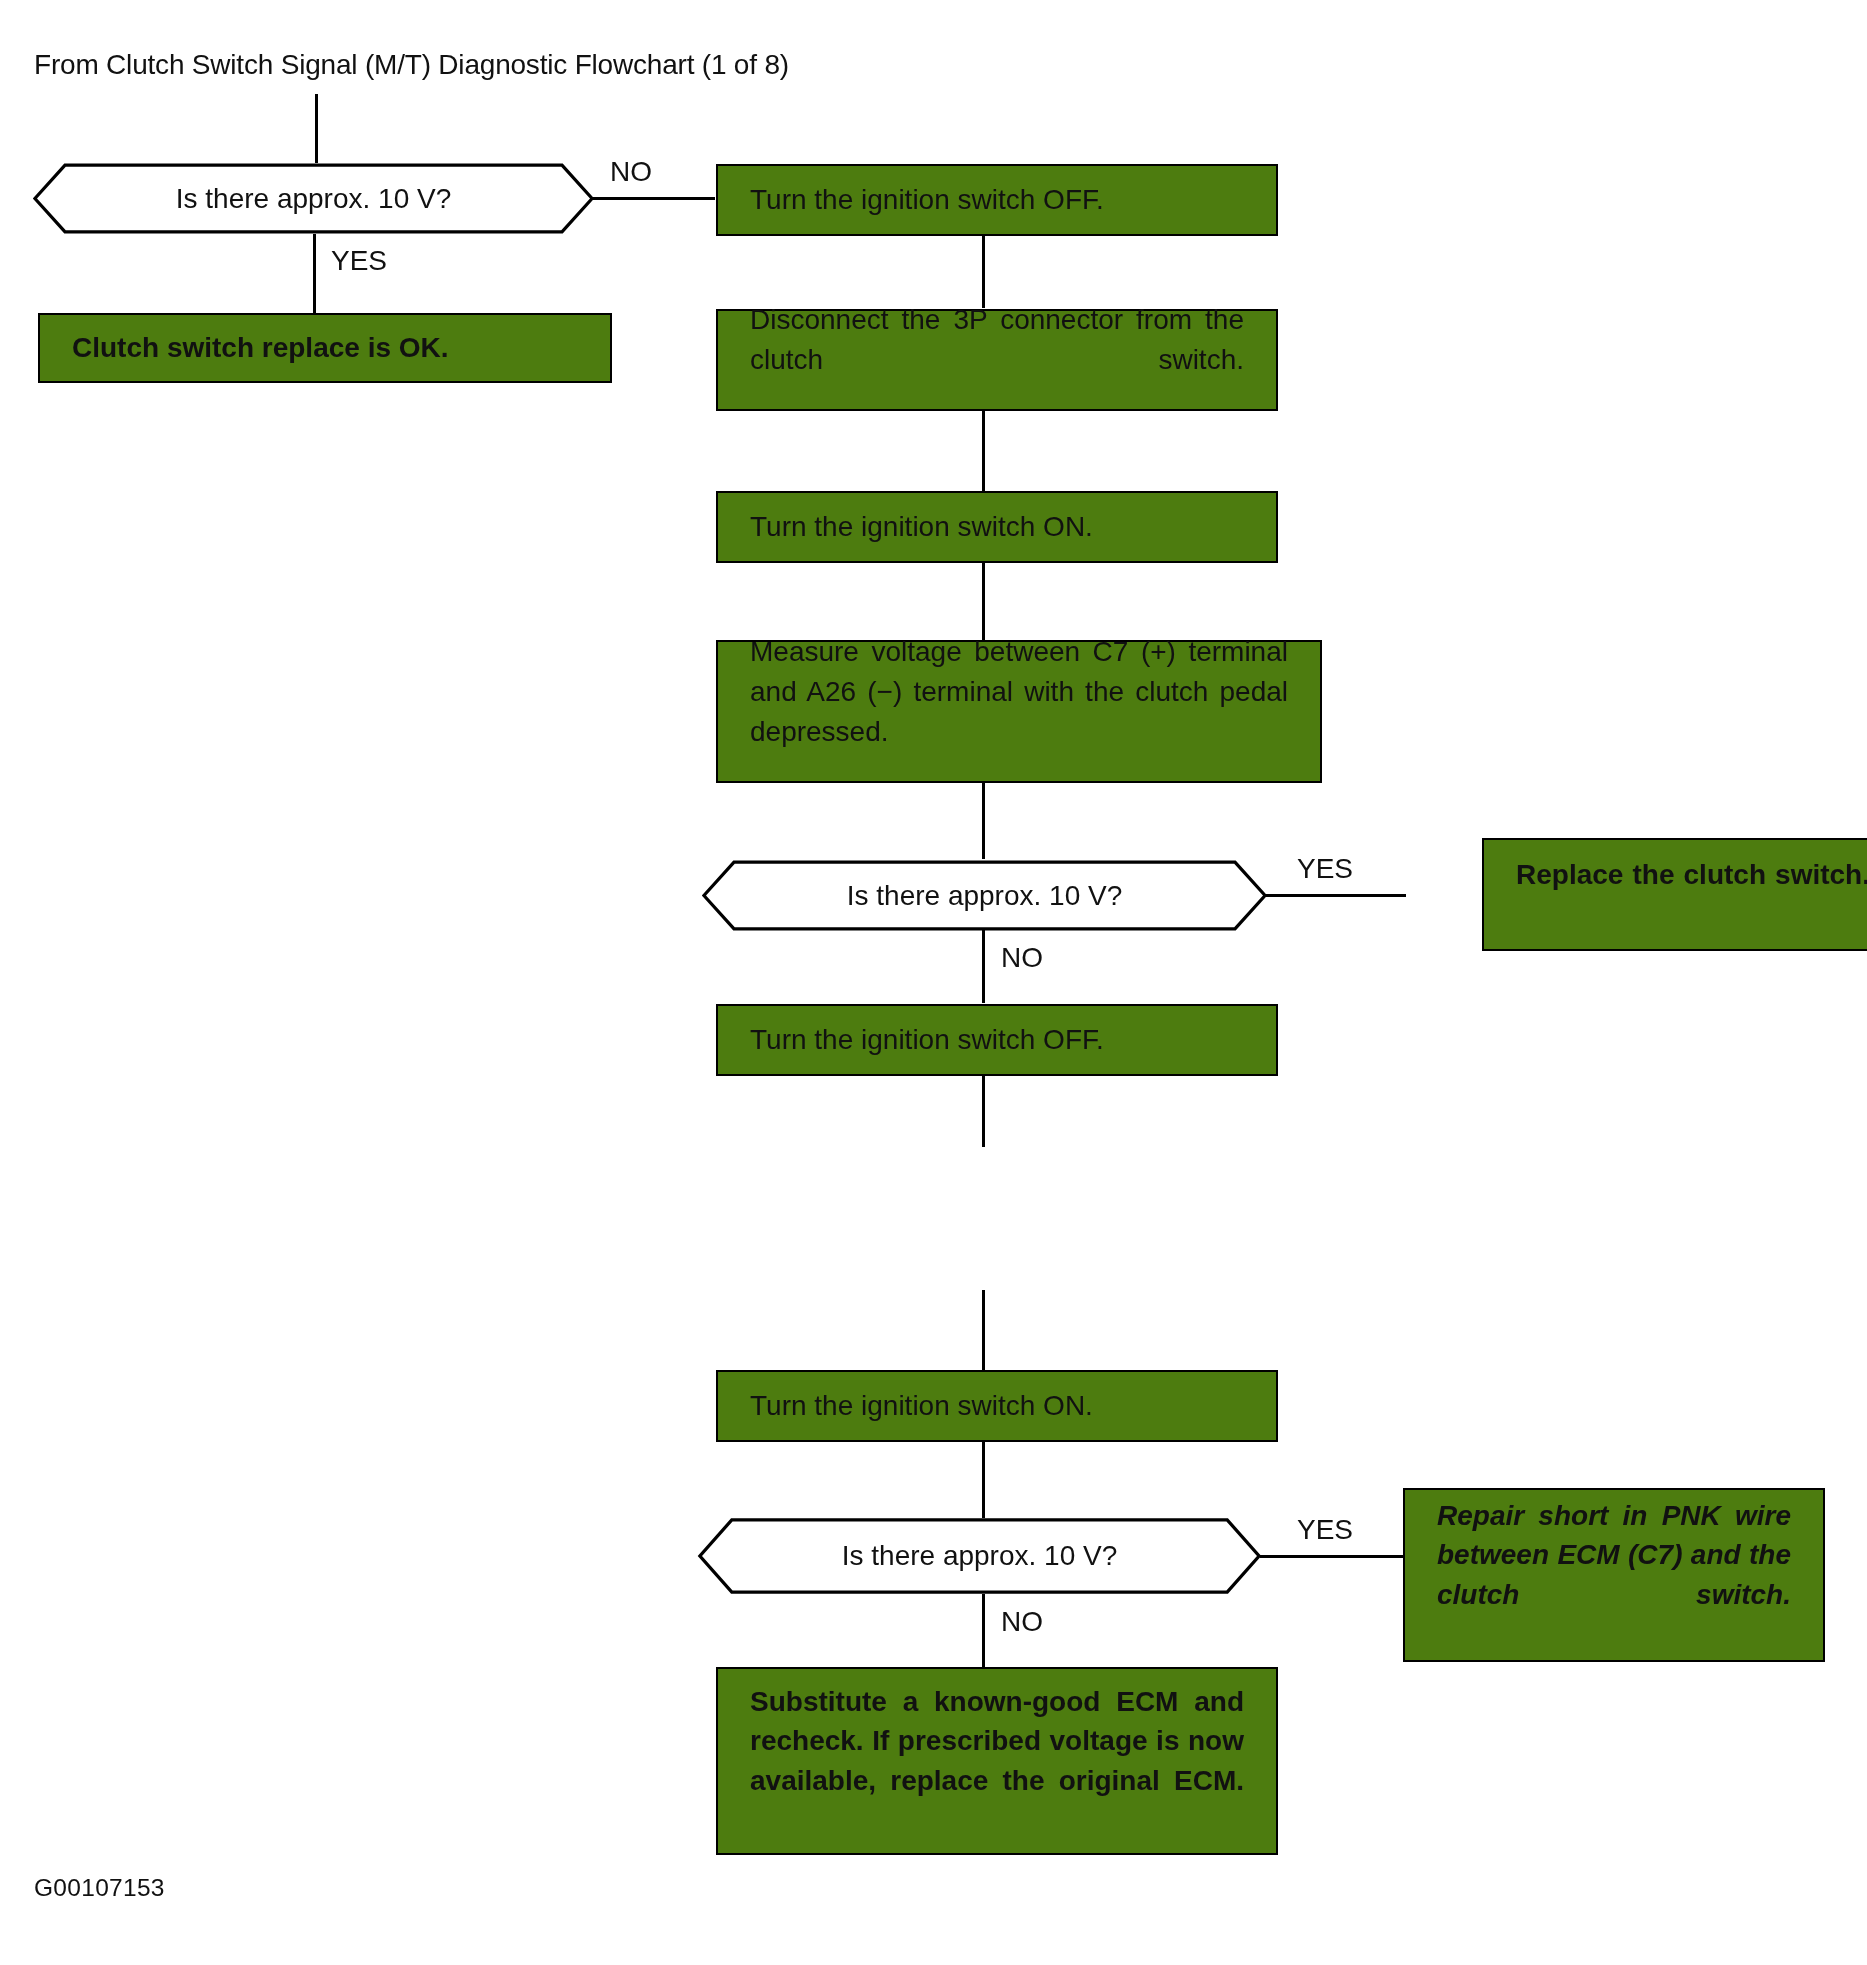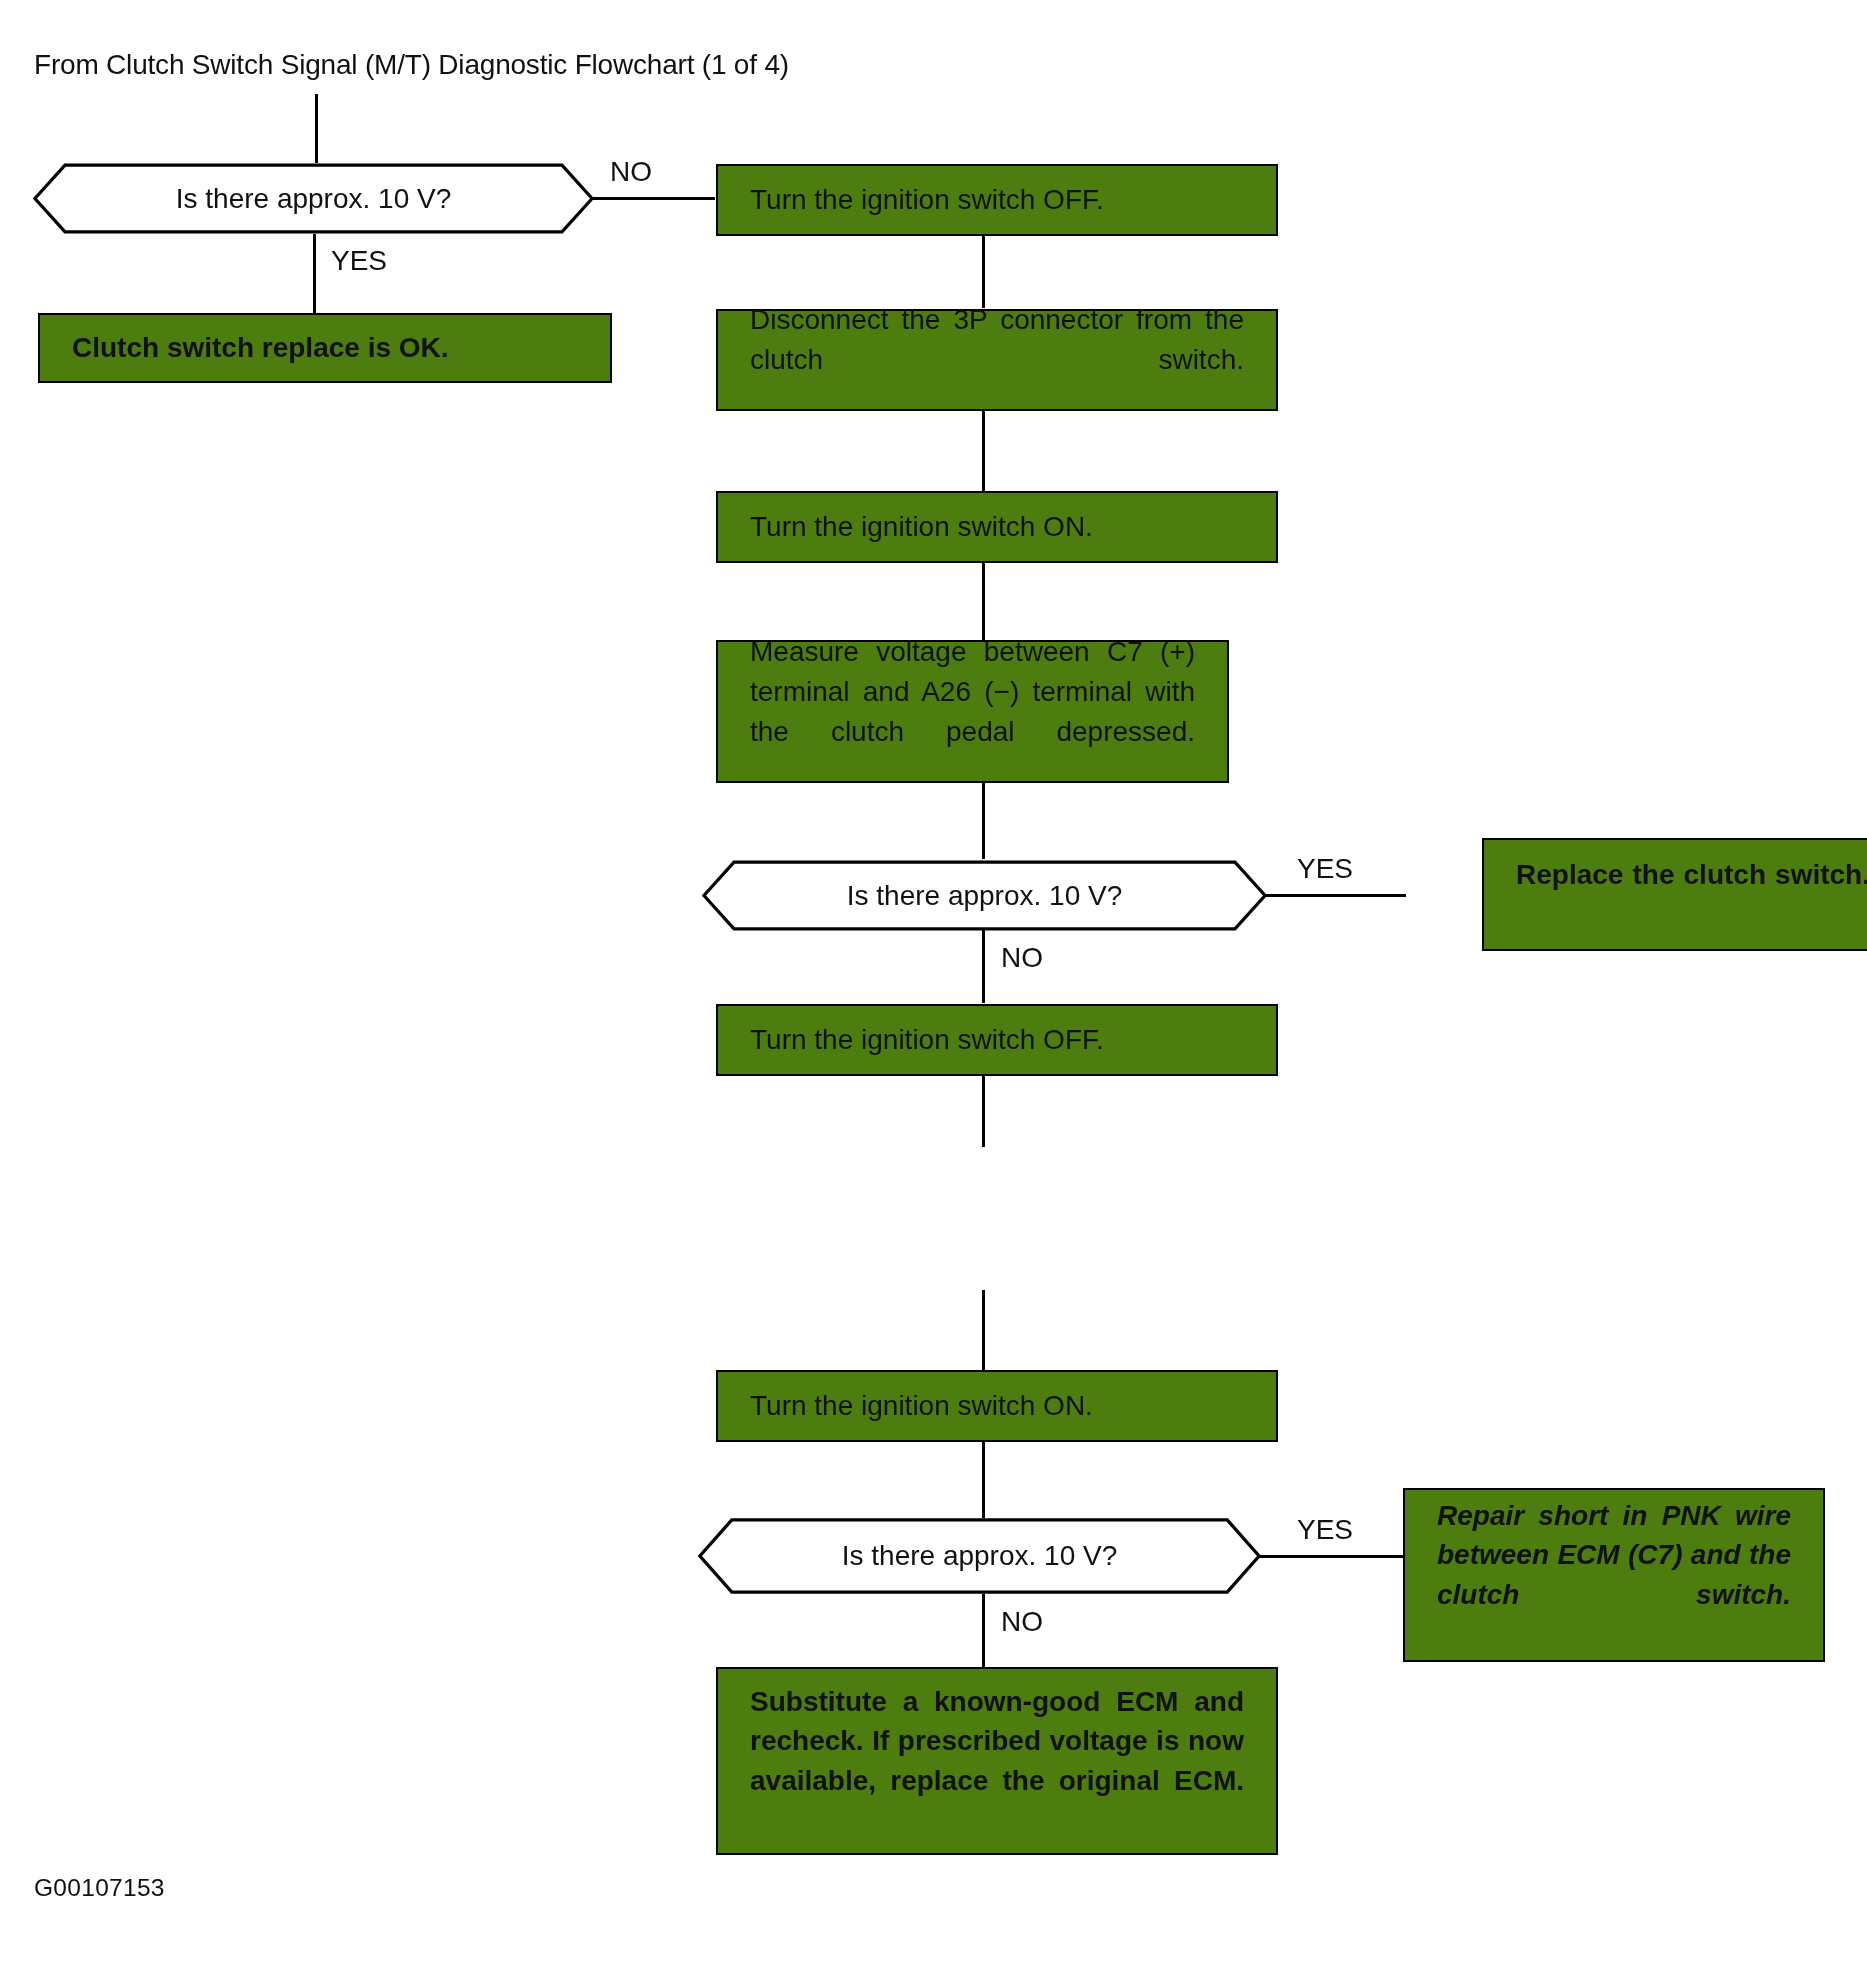--- a/index.html
+++ b/index.html
@@ -113,7 +113,7 @@
 
 <div id="canvas">
 
-  <div class="header-text" style="left:34px; top:49px;">From Clutch Switch Signal (M/T) Diagnostic Flowchart (1 of 4)</div>
+  <div class="header-text" style="left:34px; top:49px;">From Clutch Switch Signal (M/T) Diagnostic Flowchart (1 of 8)</div>
 
   <div class="vline" style="left:315px; top:94px; height:69px;"></div>
 

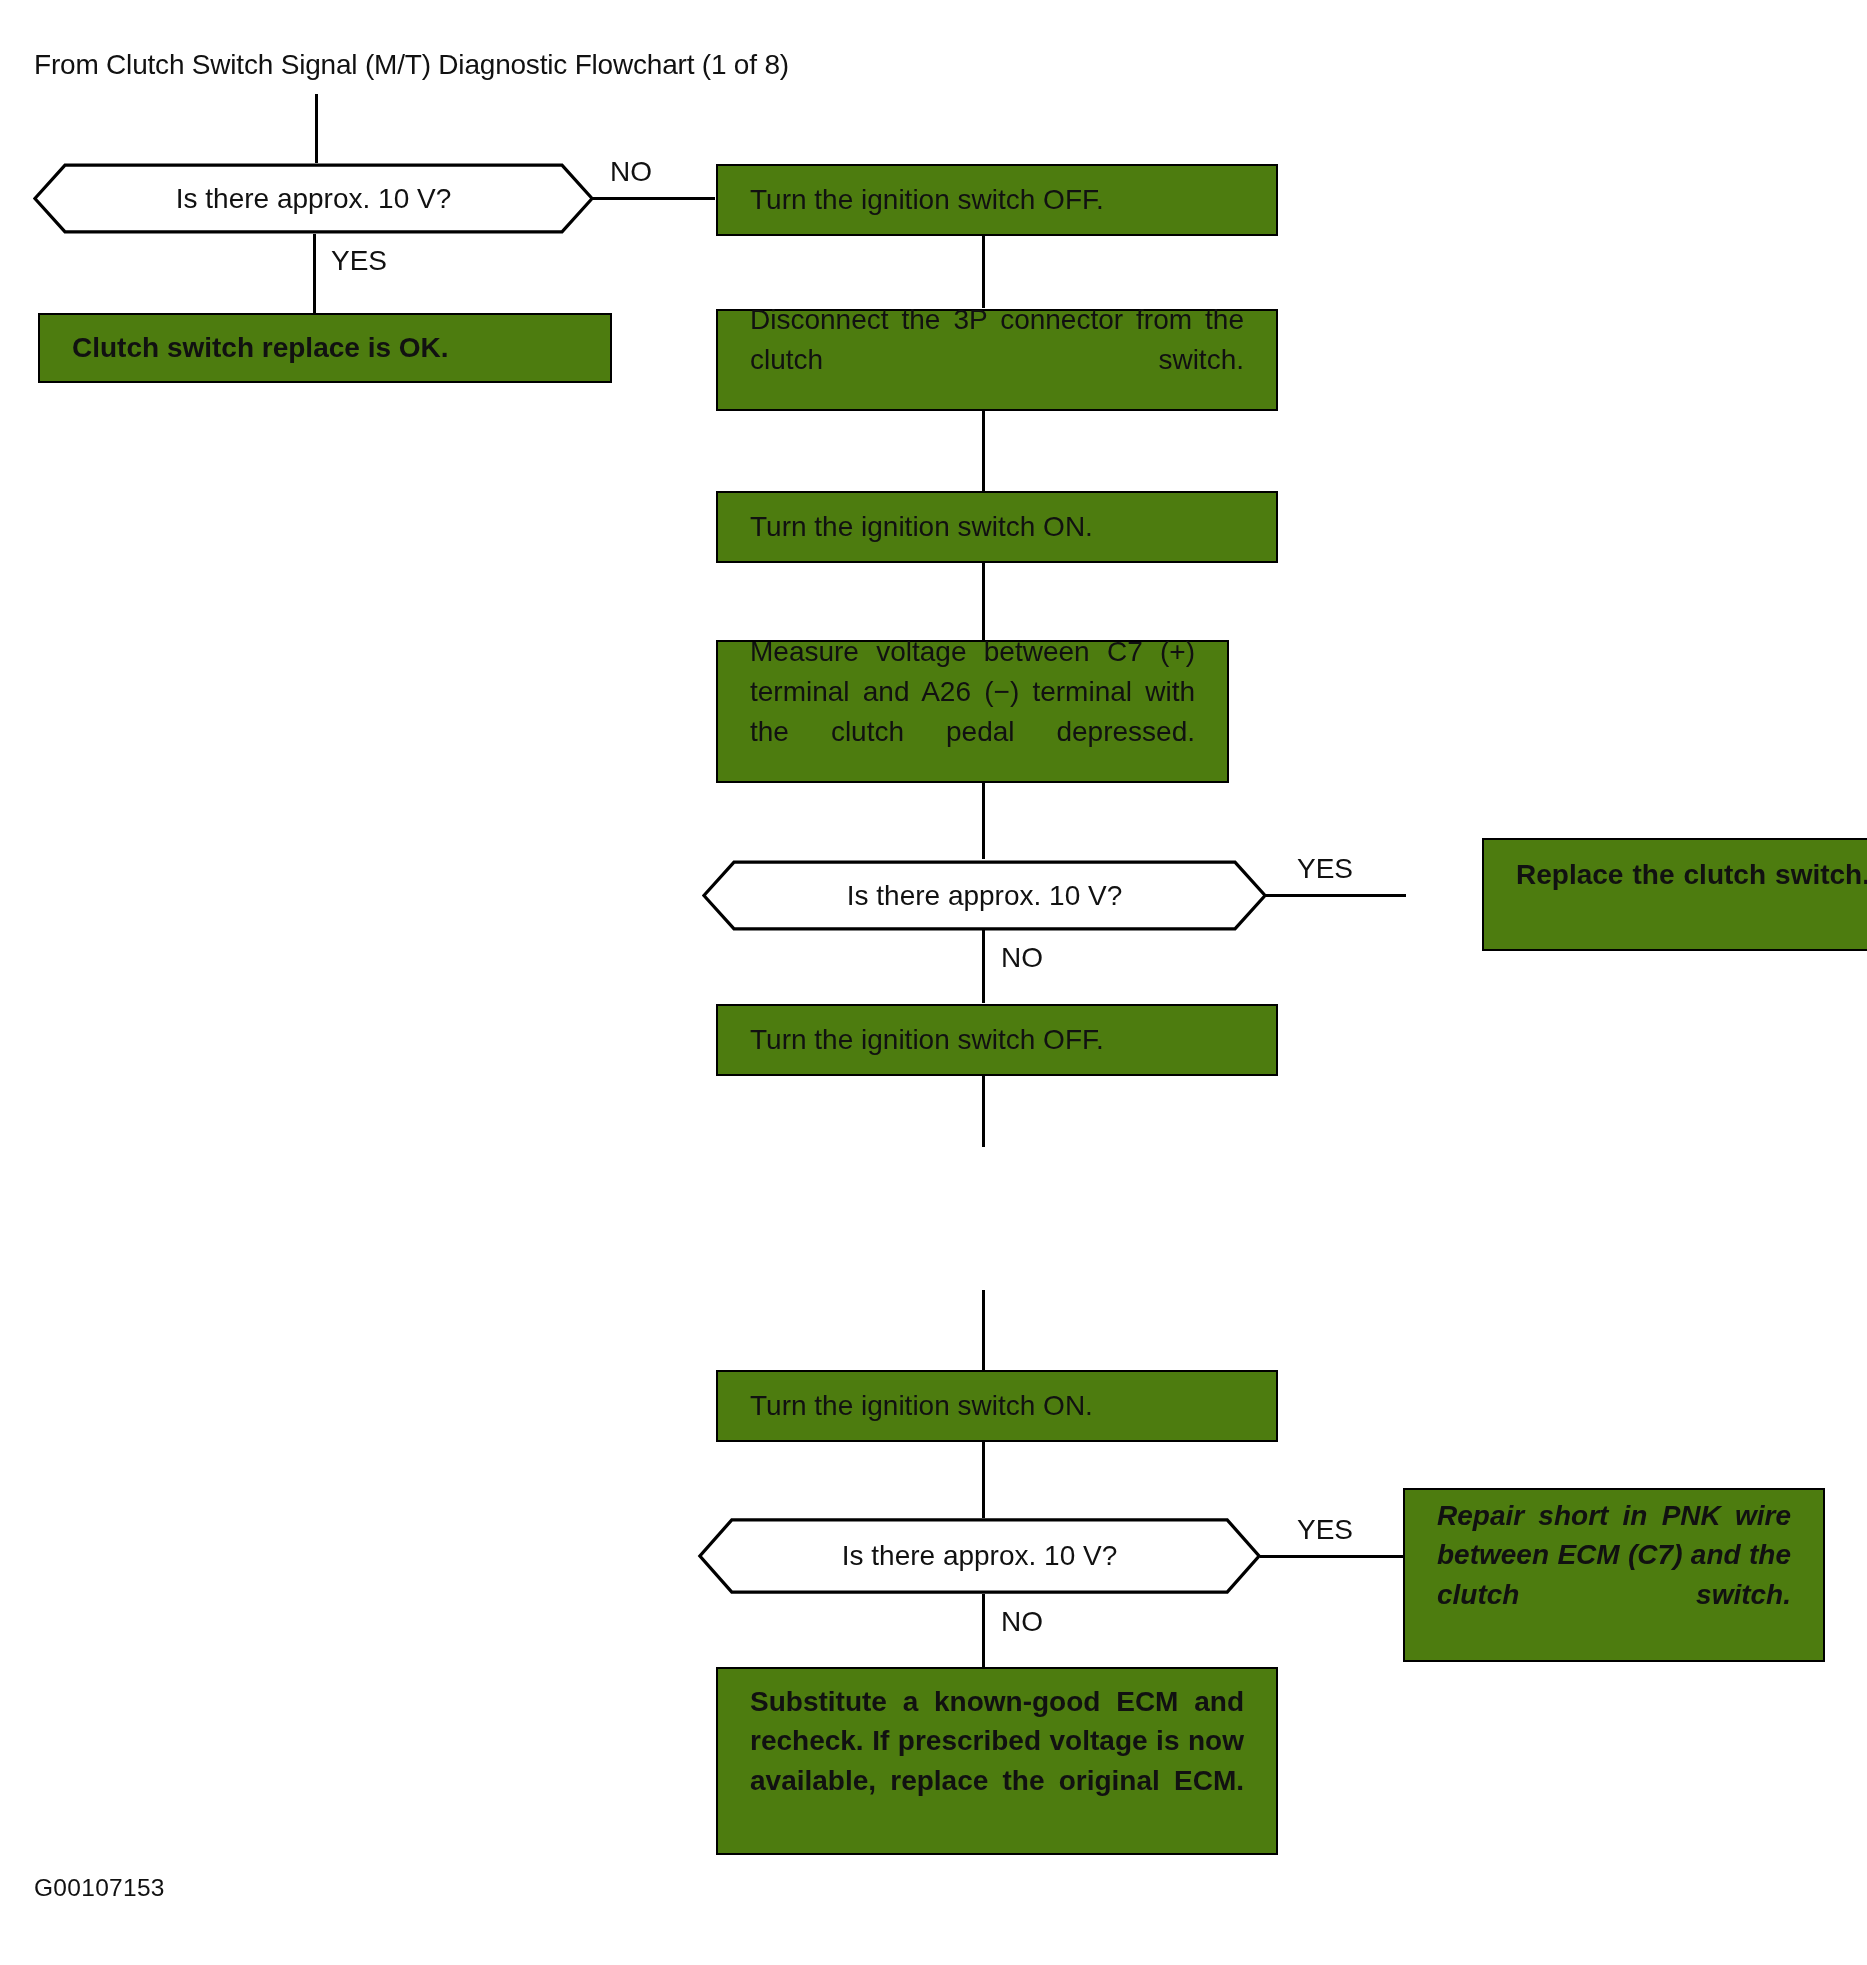--- a/index.html
+++ b/index.html
@@ -152,7 +152,7 @@
 
   <div class="vline" style="left:982px; top:562px; height:78px;"></div>
 
-  <div class="box justify" style="left:716px; top:640px; width:513px; height:143px;">
+  <div class="box justify" style="left:716px; top:640px; width:606px; height:143px;">
     <span class="box-text">Measure voltage between C7 (+) terminal and A26 (−) terminal with the clutch pedal depressed.</span>
   </div>
 

